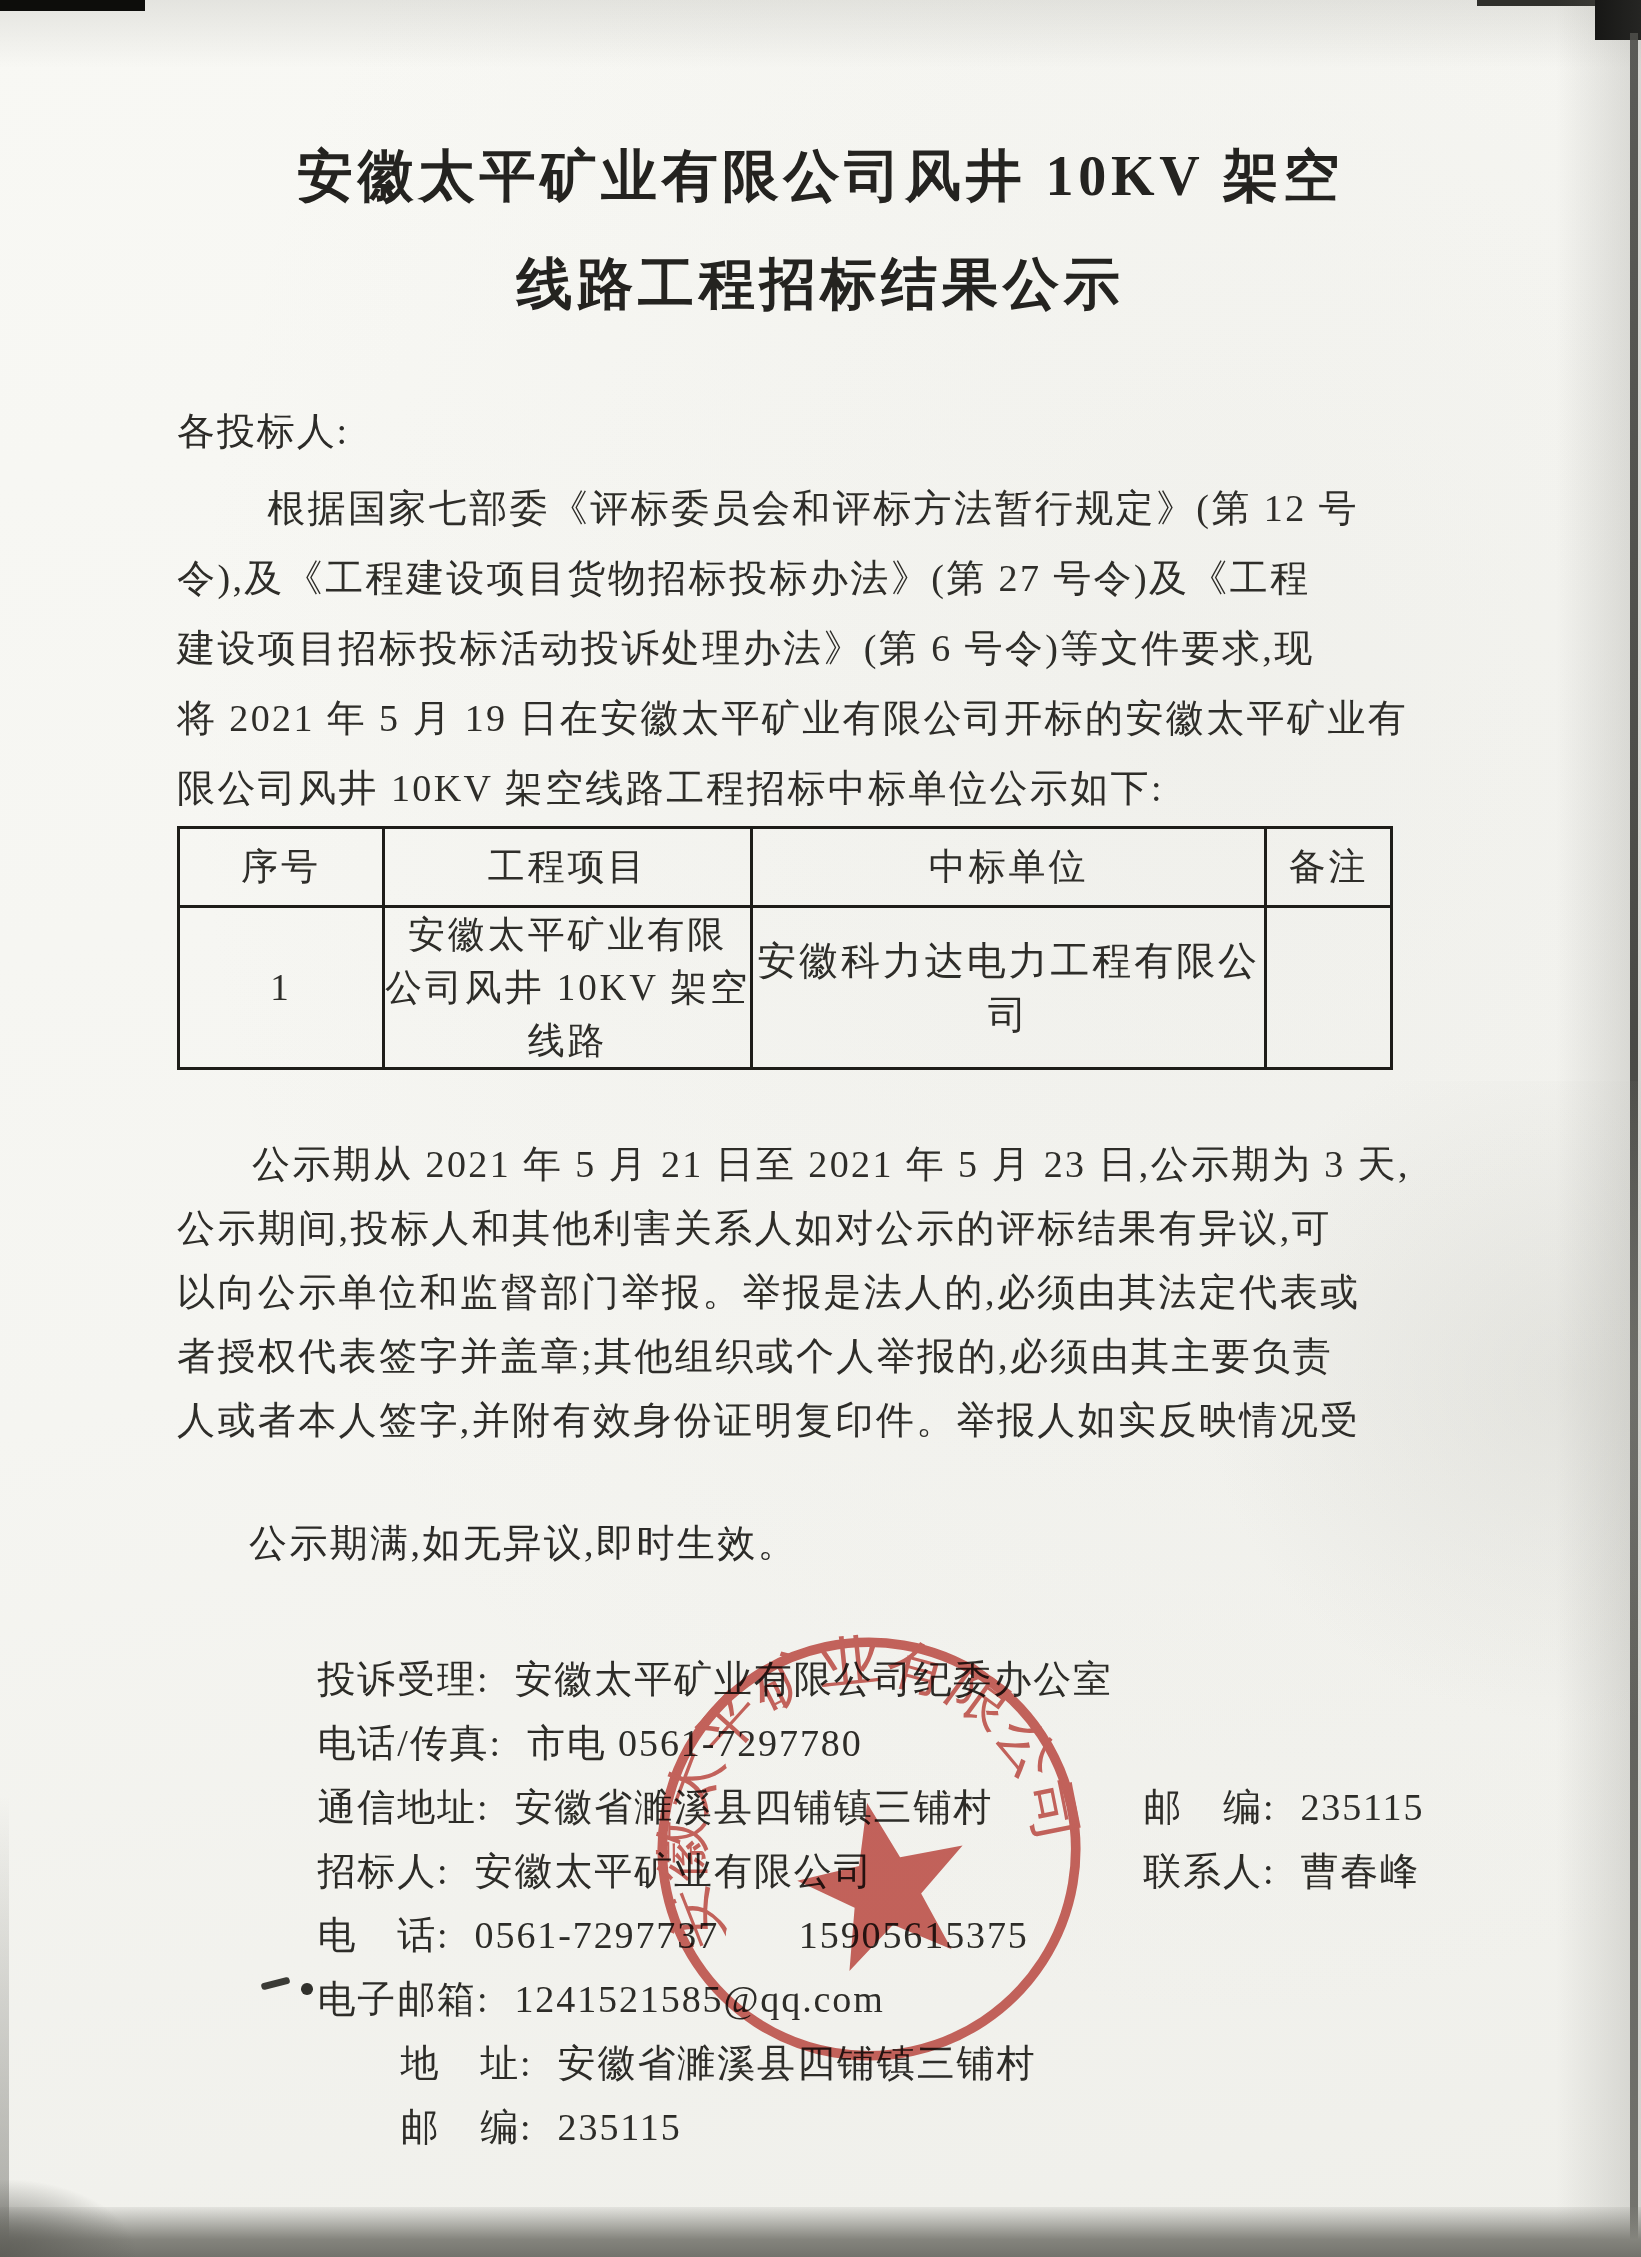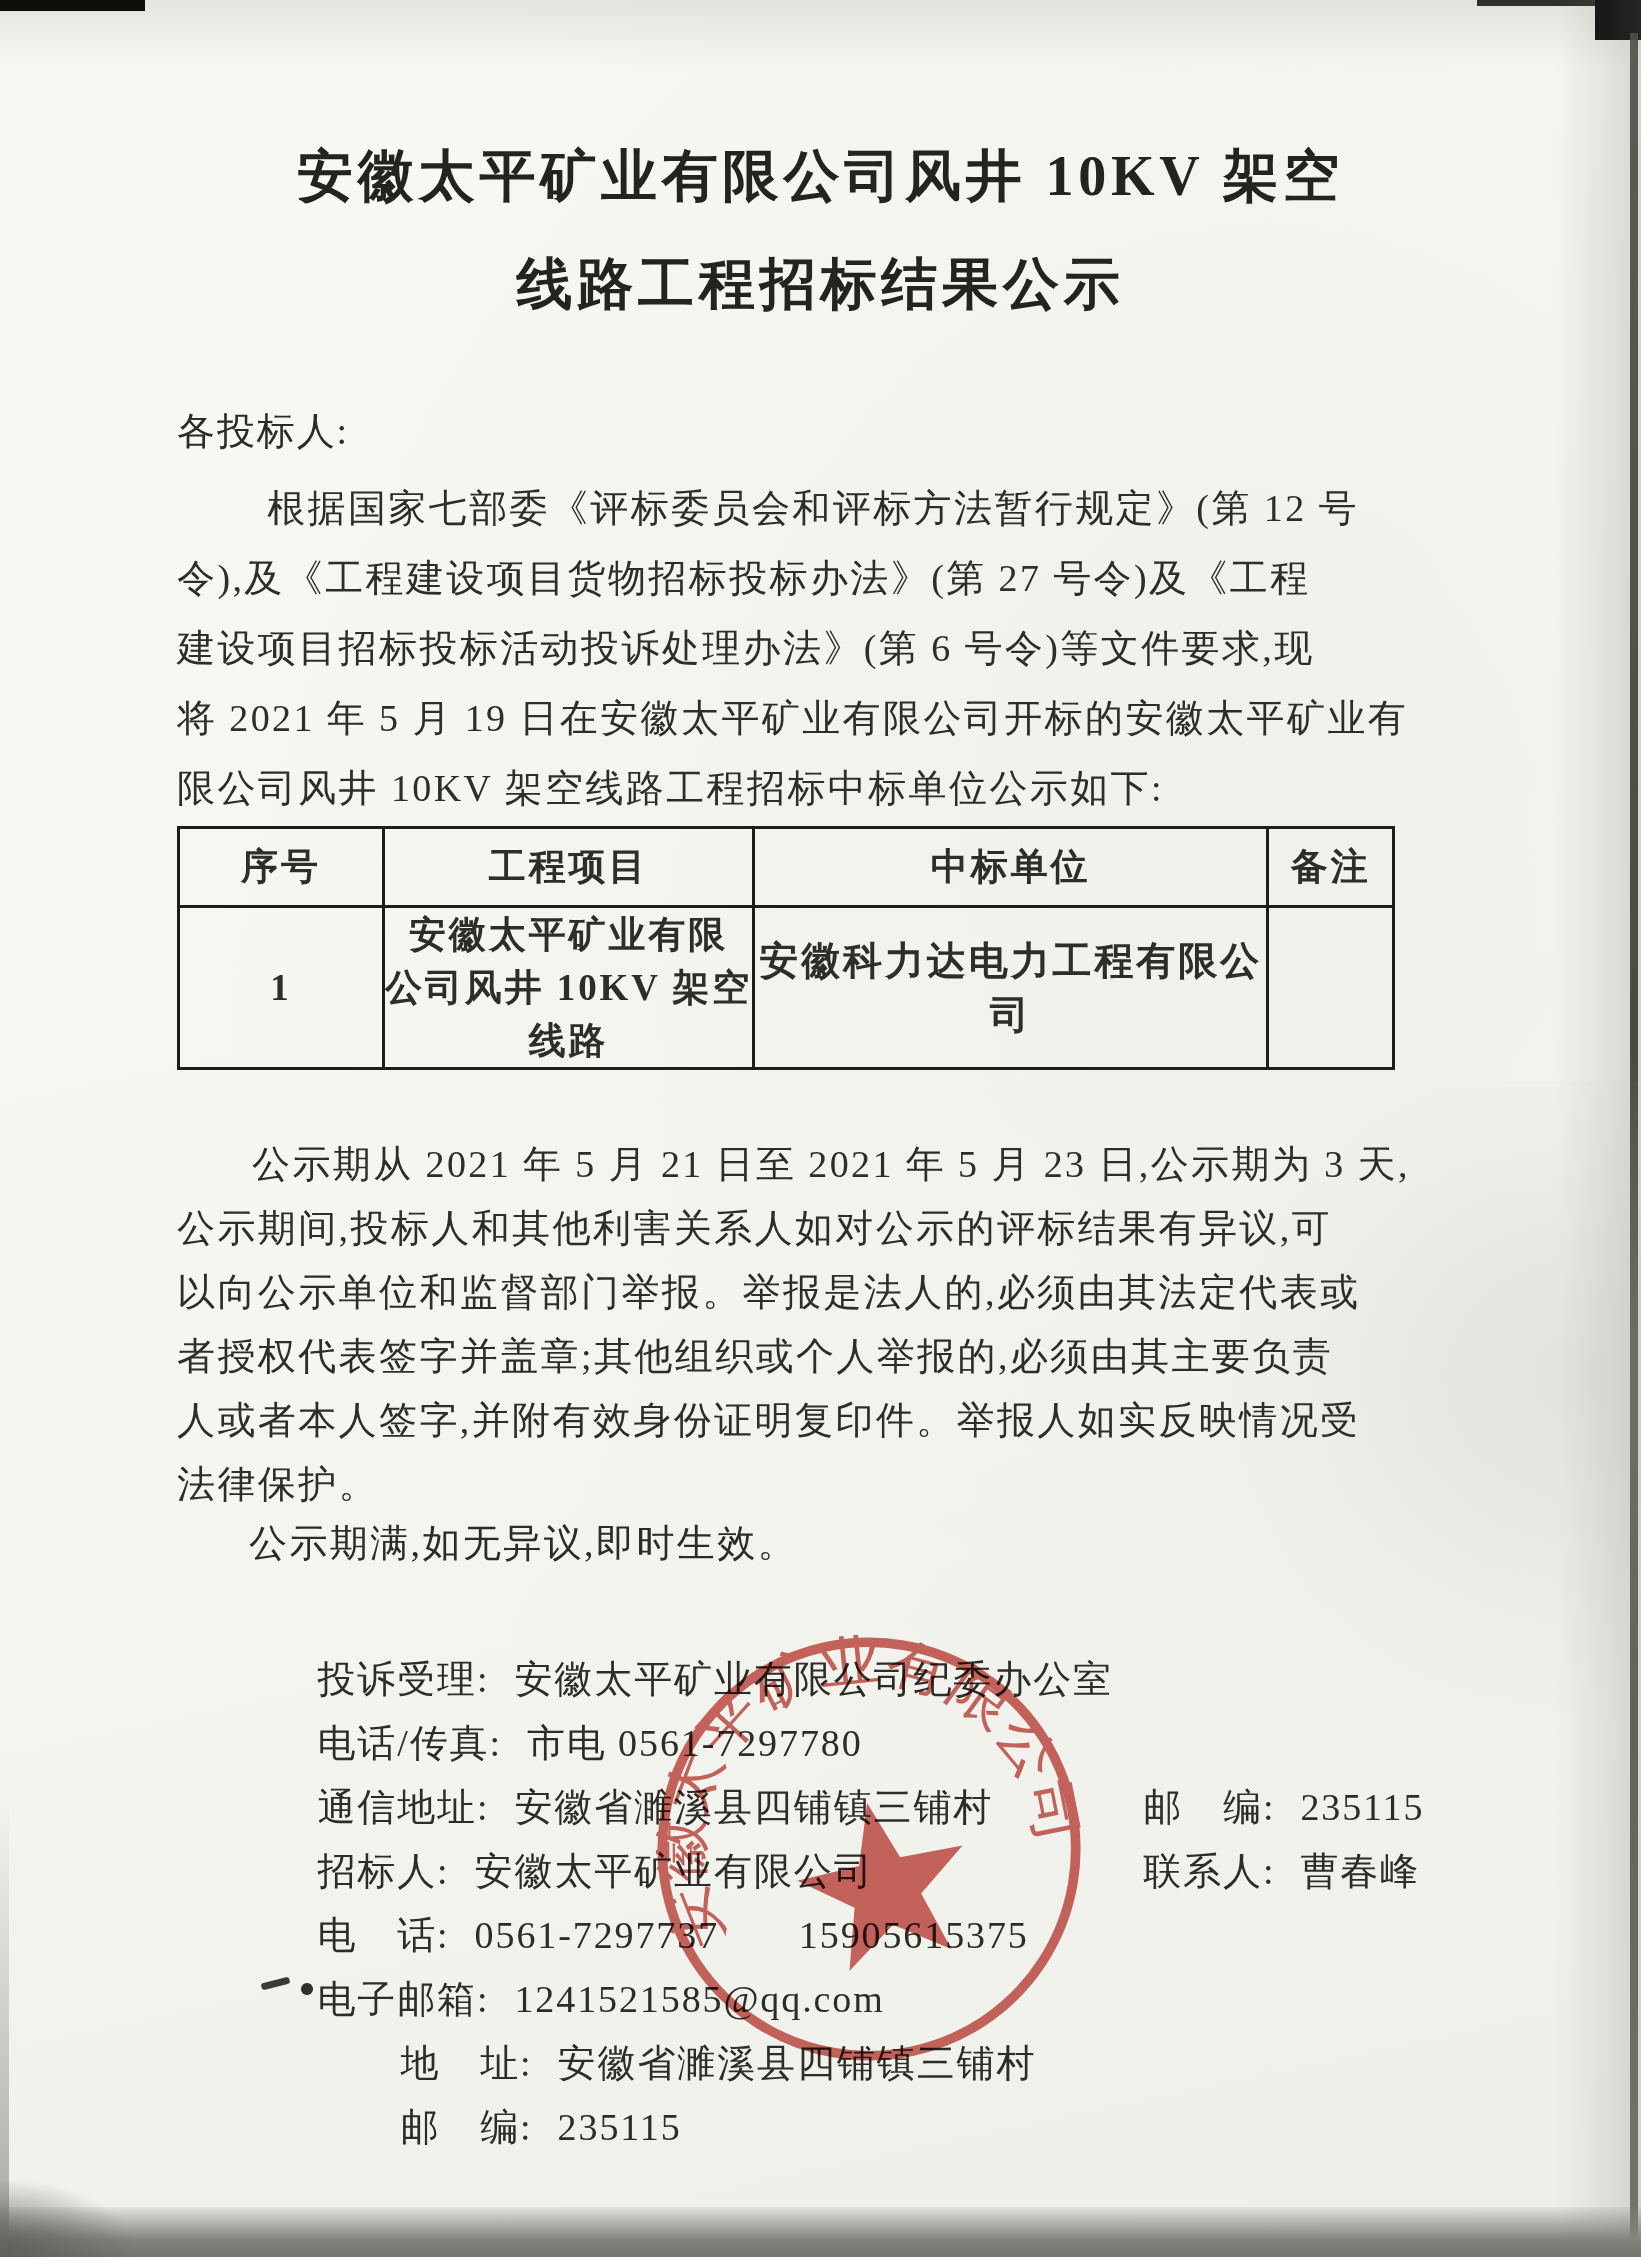--- a/index.html
+++ b/index.html
@@ -47,7 +47,7 @@
   
   .doc-table{position:absolute;left:177px;top:826px;border-collapse:collapse;table-layout:fixed;
     font-size:37px;color:#2e2d29;}
-  .doc-table td,.doc-table th{border:3.9px solid #1e1d19;padding:0;font-weight:bold;
+  .doc-table td,.doc-table th{border:3.9px solid #1e1d19;padding:0;font-weight:normal;
     text-align:center;vertical-align:middle;letter-spacing:2.9px;}
   .col-seq{width:202px;} .col-proj{width:348px;} .col-winner{width:511px;} .col-remark{width:123px;}
   .doc-table .hrow{height:79px;}

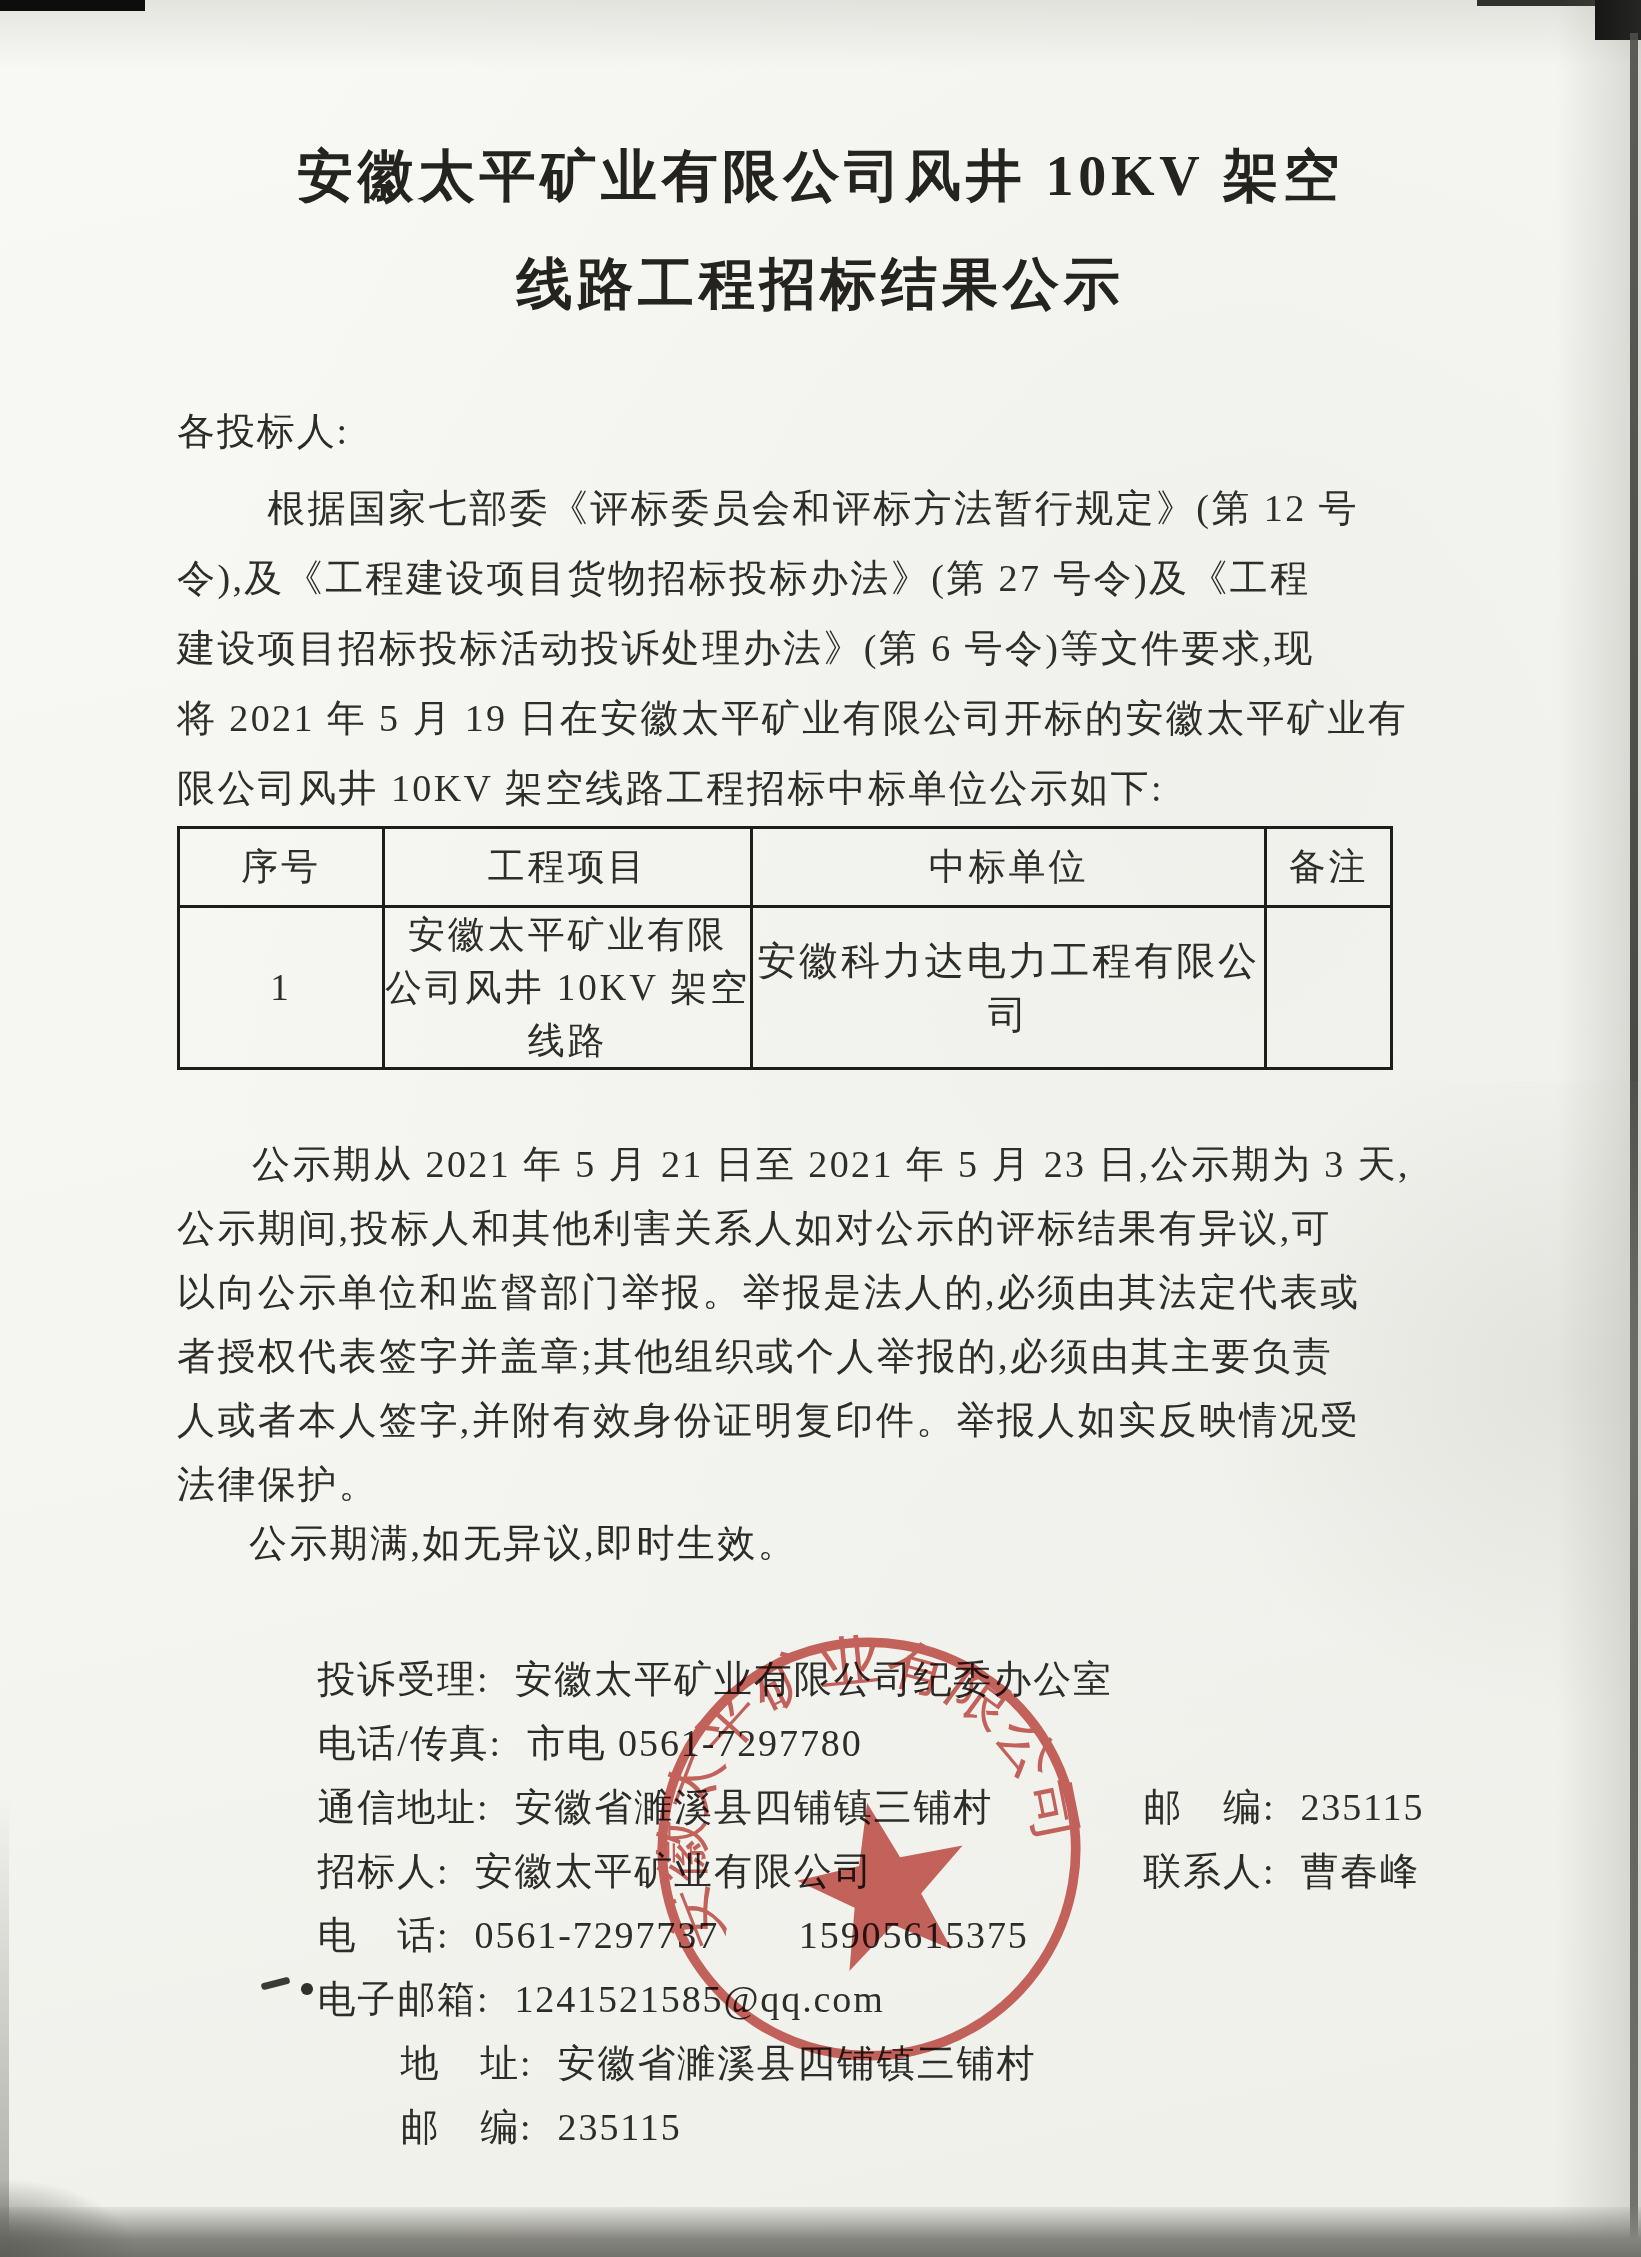--- a/index.html
+++ b/index.html
@@ -126,7 +126,6 @@
     <div class="line">以向公示单位和监督部门举报。举报是法人的,必须由其法定代表或</div>
     <div class="line">者授权代表签字并盖章;其他组织或个人举报的,必须由其主要负责</div>
     <div class="line">人或者本人签字,并附有效身份证明复印件。举报人如实反映情况受</div>
-    <div class="line">法律保护。</div>
   </div>
 
   <div class="abs effective">公示期满,如无异议,即时生效。</div>

